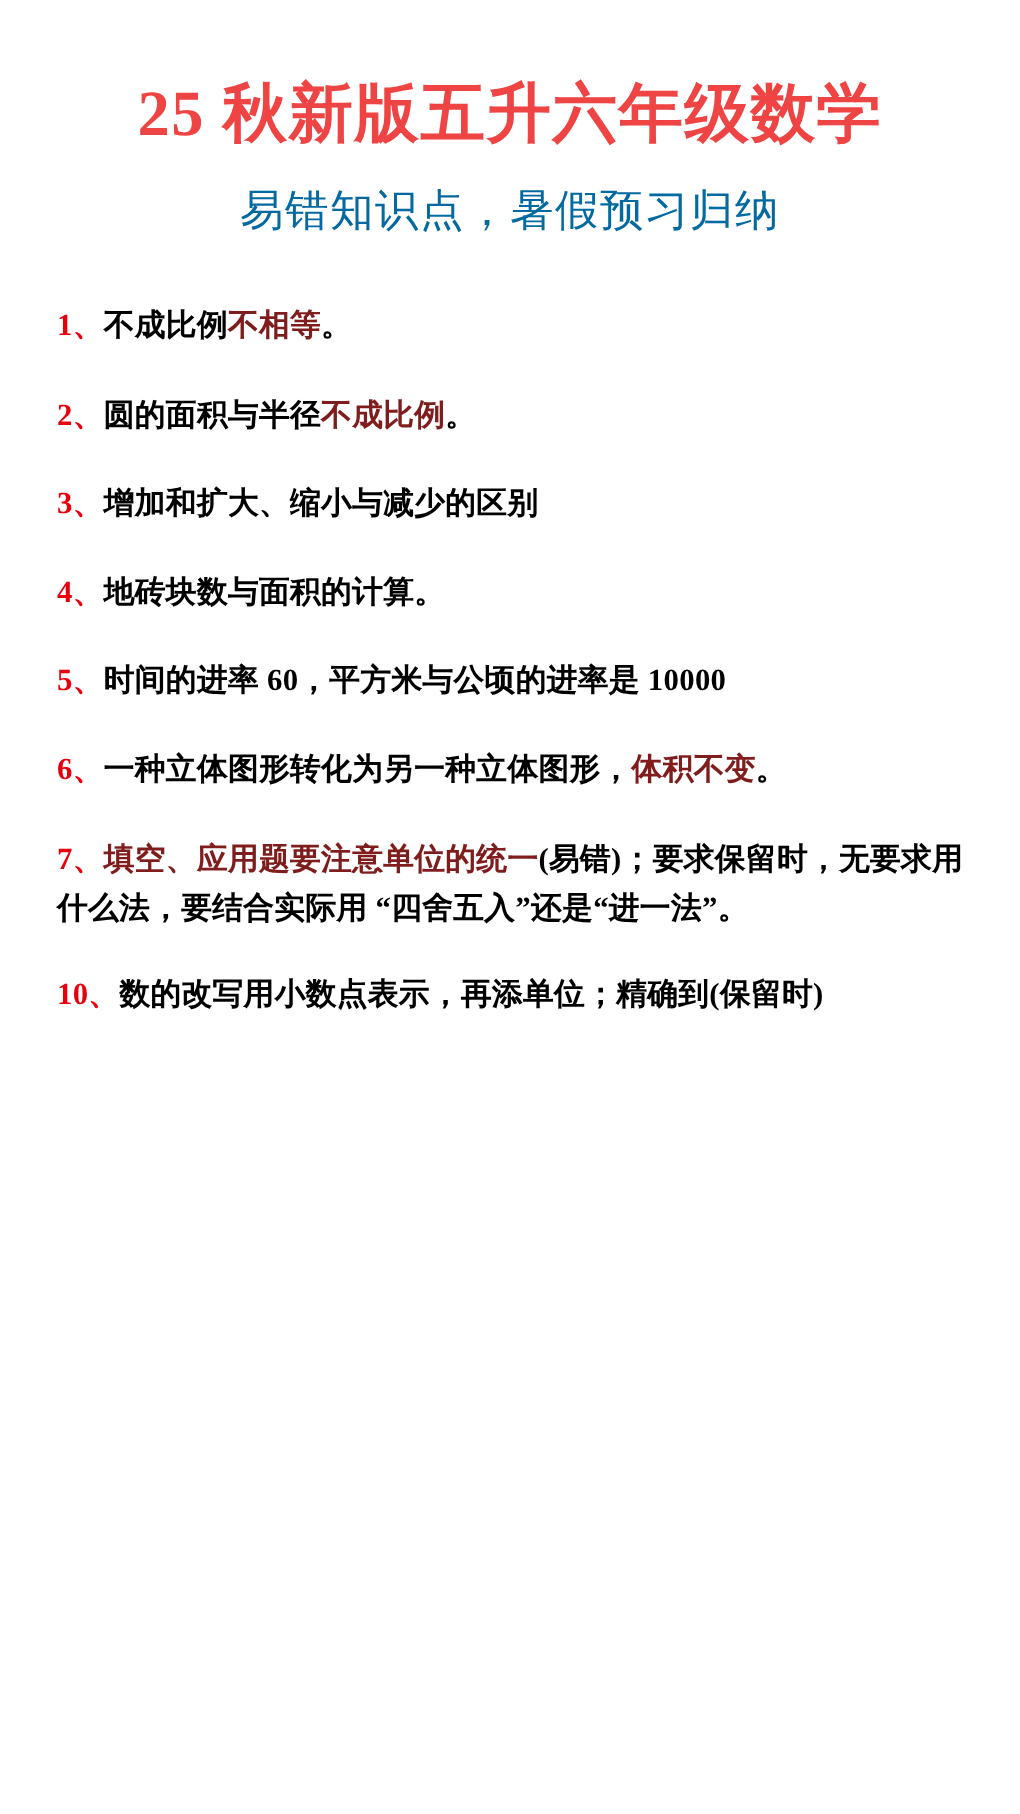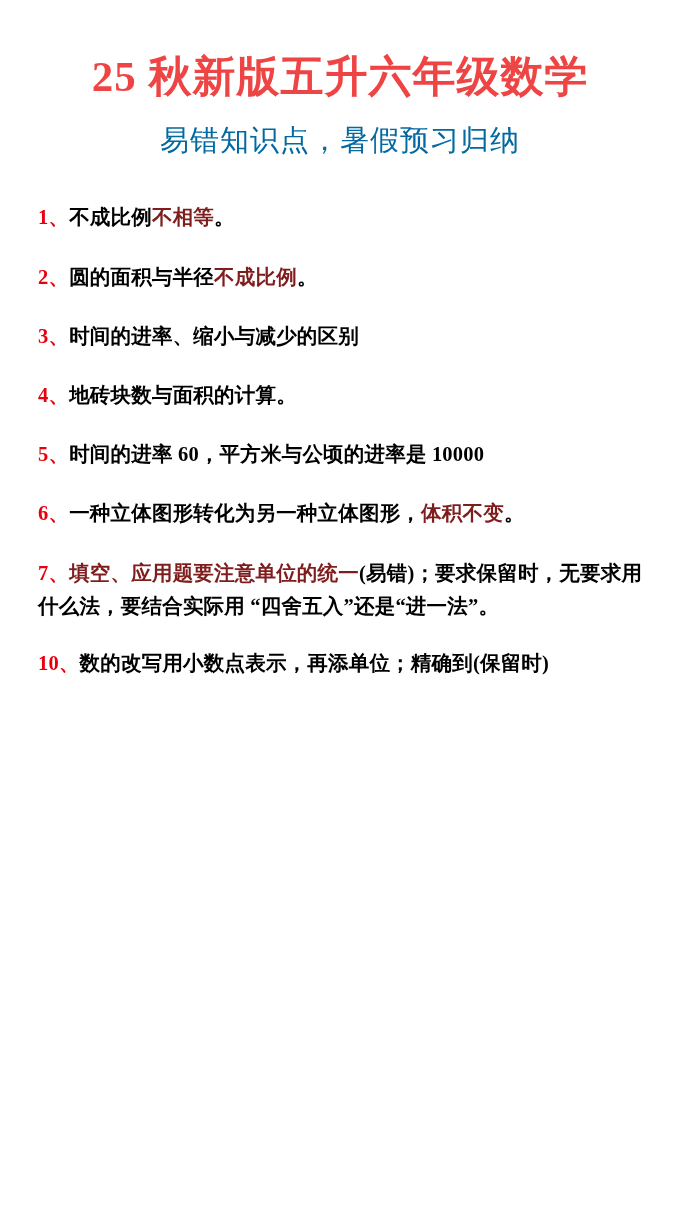--- a/index.html
+++ b/index.html
@@ -78,7 +78,7 @@
   <div class="list">
       <div class="item"><span class="num">1、</span><span class="black">不成比例</span><span class="green">不相等</span><span class="black">。</span></div>
       <div class="item"><span class="num">2、</span><span class="black">圆的面积与半径</span><span class="green">不成比例</span><span class="black">。</span></div>
-      <div class="item"><span class="num">3、</span><span class="black">时间的进率、缩小与减少的区别</span></div>
+      <div class="item"><span class="num">3、</span><span class="black">增加和扩大、缩小与减少的区别</span></div>
       <div class="item"><span class="num">4、</span><span class="black">地砖块数与面积的计算。</span></div>
       <div class="item"><span class="num">5、</span><span class="black">时间的进率 60，平方米与公顷的进率是 10000</span></div>
       <div class="item"><span class="num">6、</span><span class="black">一种立体图形转化为另一种立体图形，</span><span class="green">体积不变</span><span class="black">。</span></div>

